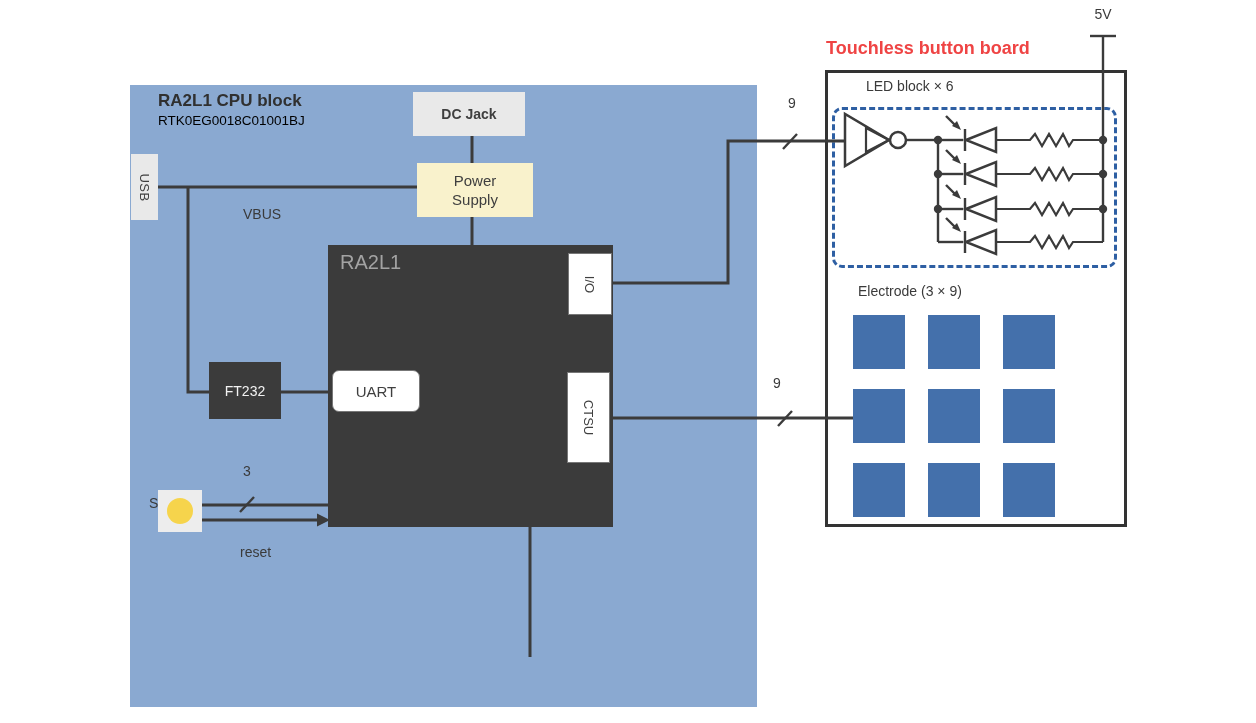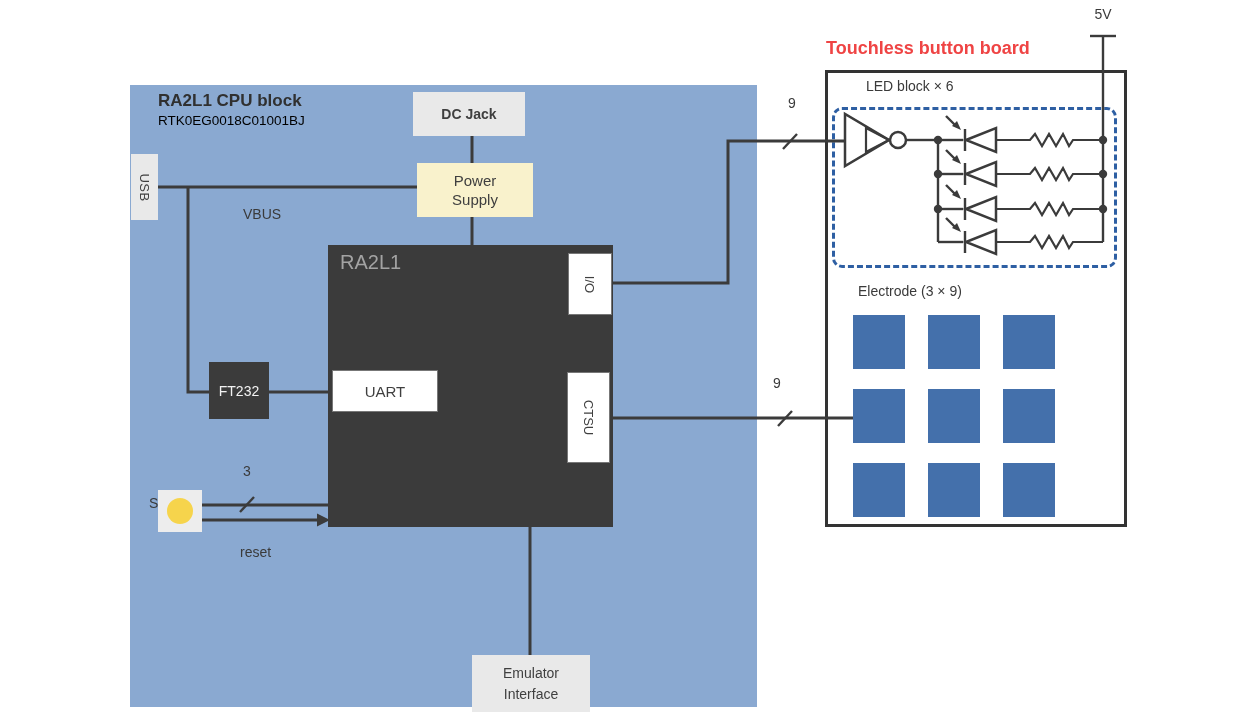--- a/index.html
+++ b/index.html
@@ -40,7 +40,7 @@
   #usb-box{left:131px;top:154px;width:27px;height:66px;}
   #usb-box span{transform:rotate(90deg);font-size:13px;letter-spacing:.5px;}
   #power-supply{left:417px;top:163px;width:116px;height:54px;background:var(--power-supply-bg);font-size:15px;color:#3f3f3f;padding:13px 19px;line-height:1.3;}
-  #ft232{left:209px;top:362px;width:60px;height:57px;background:var(--block-dark);color:#f2f2f2;font-size:14px;}
+  #ft232{left:209px;top:362px;width:72px;height:57px;background:var(--block-dark);color:#f2f2f2;font-size:14px;}
   #ra2l1{left:328px;top:245px;width:285px;height:282px;background:var(--block-dark);}
   #ra2l1-name{left:12px;top:6px;font-size:20px;color:#a3a3a3;}
   .pinbox{background:#ffffff;border:1px solid #777;color:#3f3f3f;}

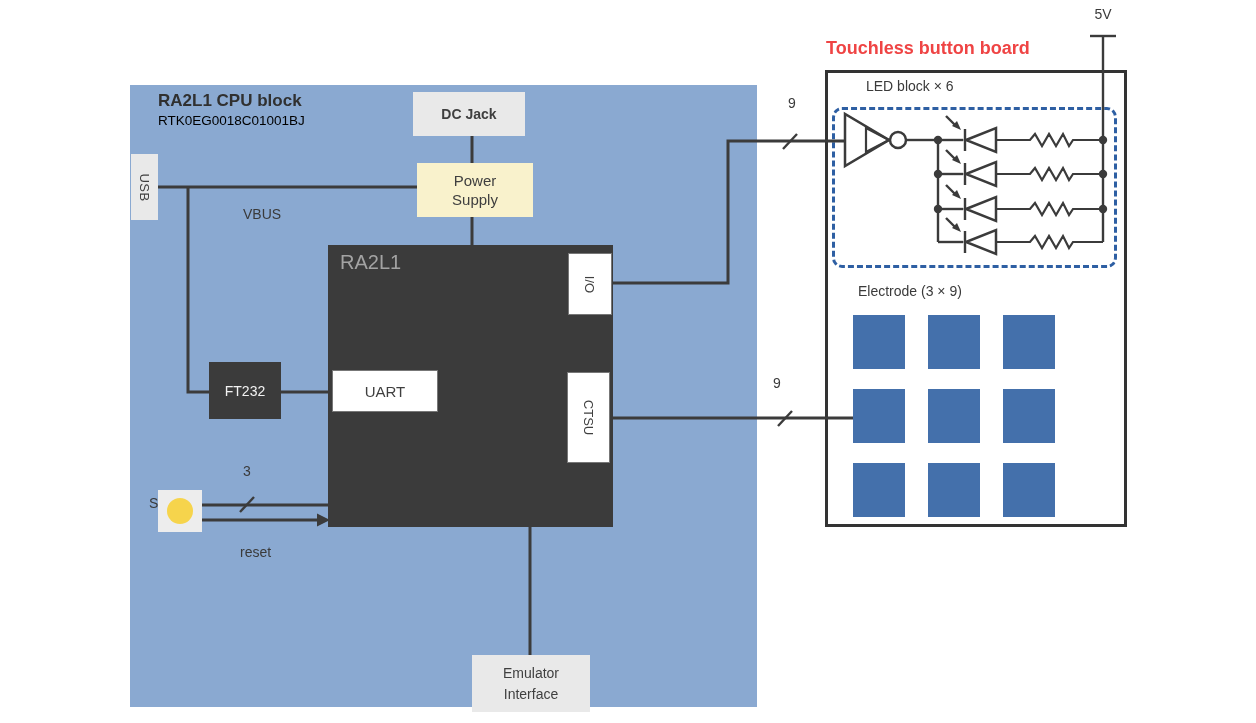--- a/index.html
+++ b/index.html
@@ -44,7 +44,7 @@
   #ra2l1{left:328px;top:245px;width:285px;height:282px;background:var(--block-dark);}
   #ra2l1-name{left:12px;top:6px;font-size:20px;color:#a3a3a3;}
   .pinbox{background:#ffffff;border:1px solid #777;color:#3f3f3f;}
-  #uart-box{left:4px;top:125px;width:106px;height:42px;font-size:15px;}
+  #uart-box{left:4px;top:125px;width:88px;height:42px;font-size:15px;border-radius:7px;}
   #io-box{left:240px;top:8px;width:44px;height:62px;}
   #ctsu-box{left:239px;top:127px;width:43px;height:91px;}
   #io-box span,#ctsu-box span{transform:rotate(90deg);font-size:13px;white-space:nowrap;}

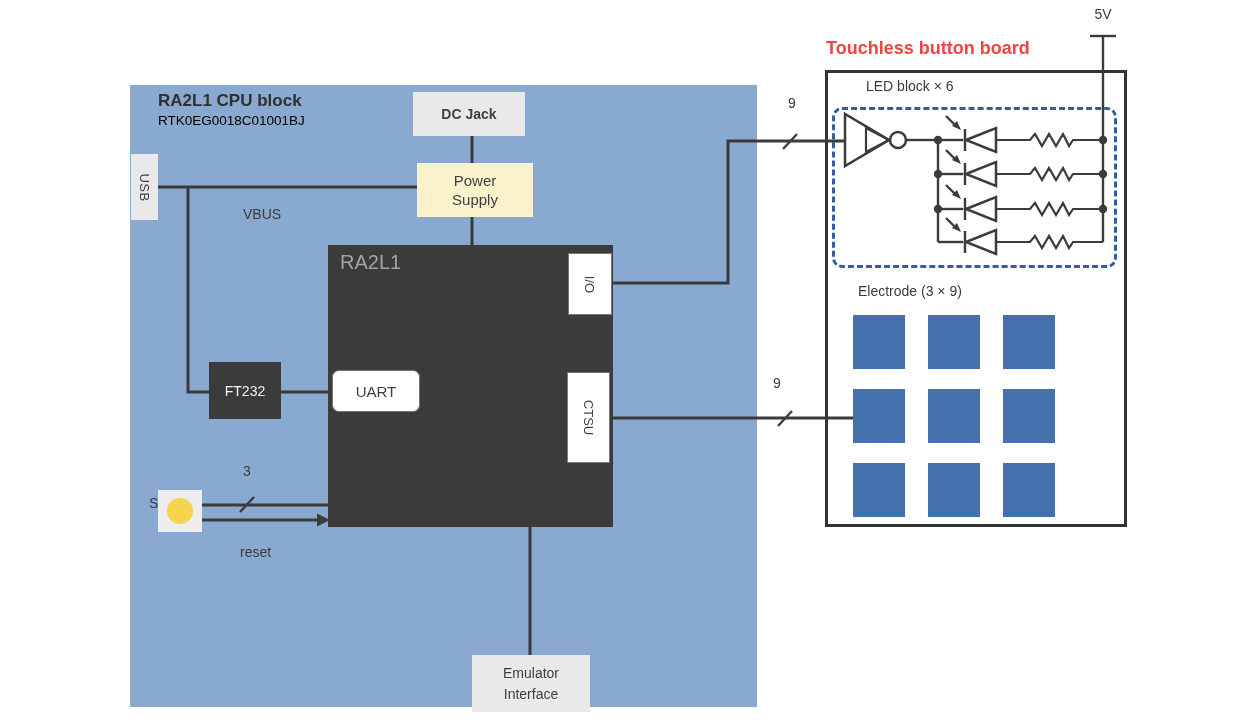--- a/index.html
+++ b/index.html
@@ -182,9 +182,6 @@
   <div id="bus3-label" class="abs lbl center">3</div>
   <div id="reset-label" class="abs lbl">reset</div>
   <div id="vbus-label" class="abs lbl">VBUS</div>
-  <div id="emulator" class="abs center graybox">
-    <span class="inner">Emulator Interface</span>
-  </div>
 
   <div id="bus9-io" class="abs lbl center">9</div>
   <div id="bus9-ctsu" class="abs lbl center">9</div>

